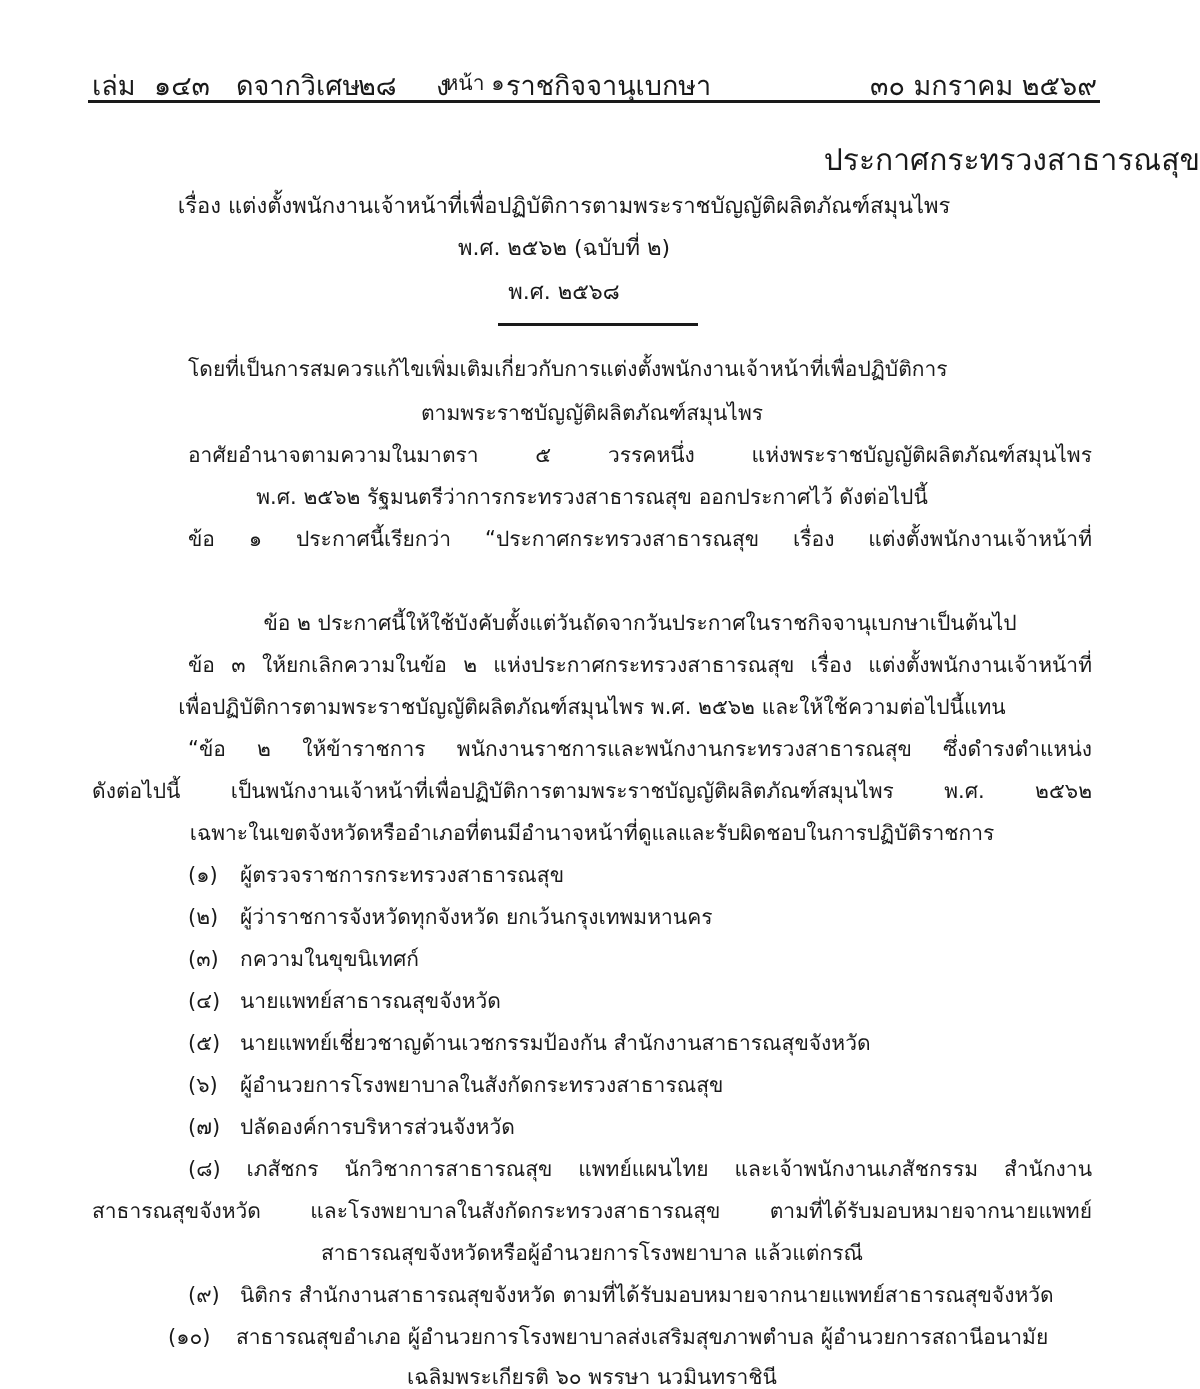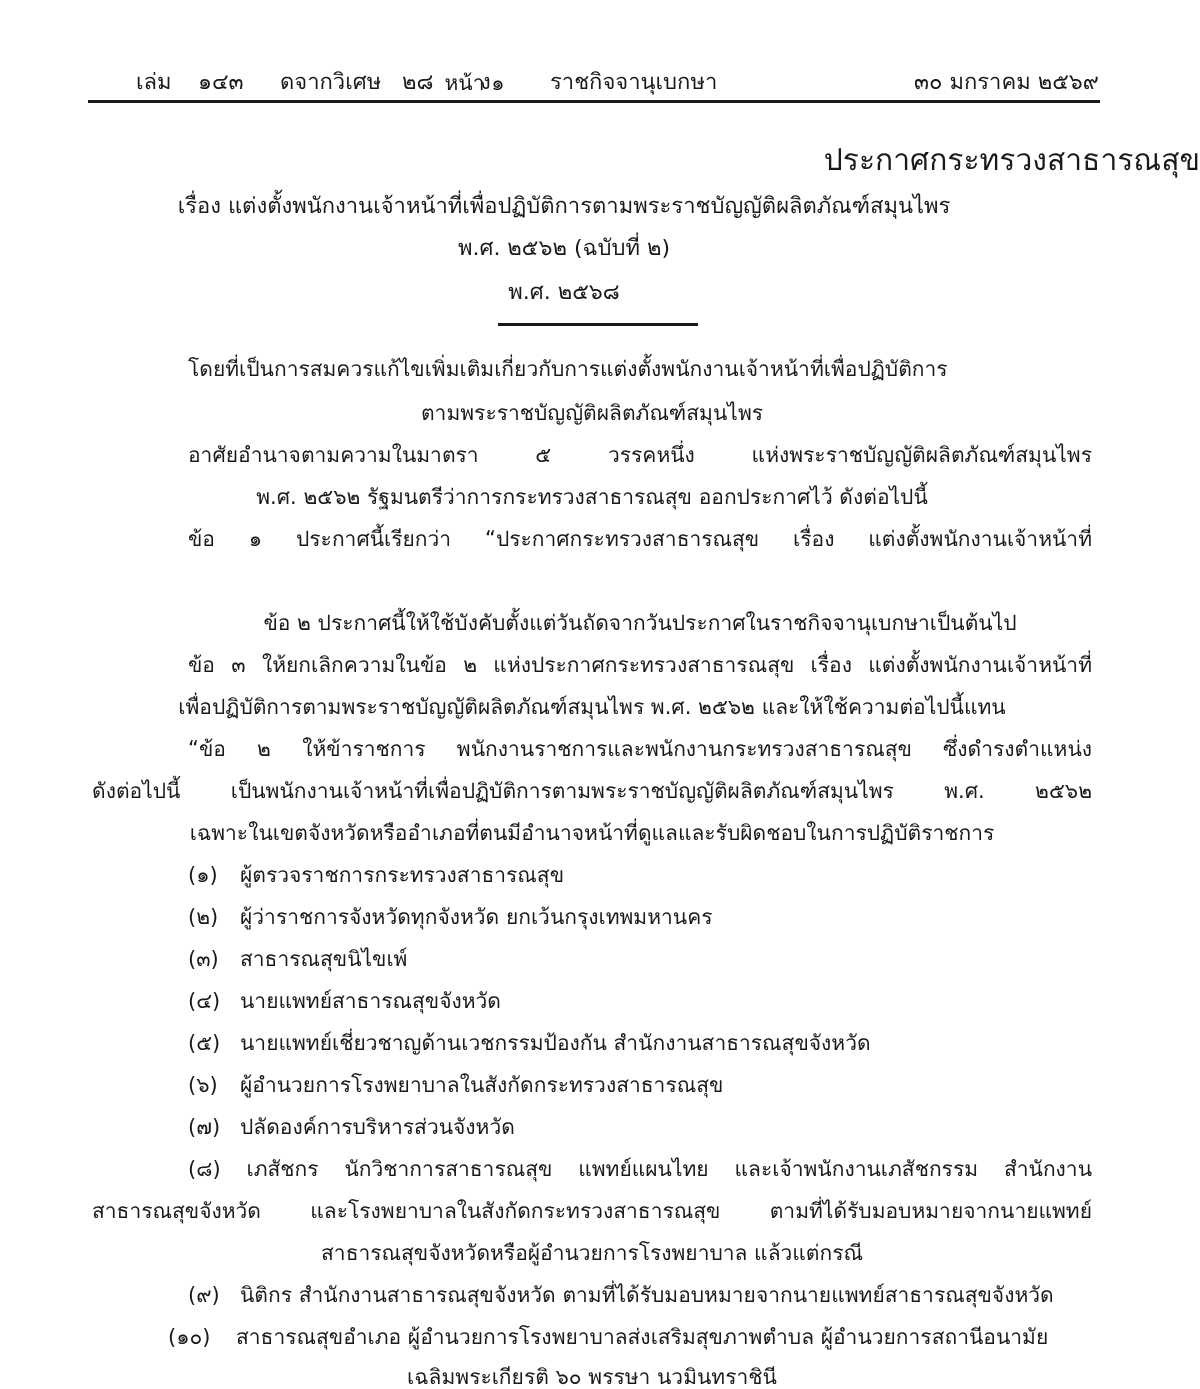--- a/index.html
+++ b/index.html
@@ -10,7 +10,7 @@
     }
     .page { position: absolute; left: 0; top: 0; width: 1200px; height: 1389px; }
     .abs { position: absolute; white-space: nowrap; }
-    .hdr { font-size: 22px; top: 64px; margin-left: 44px; }
+    .hdr { font-size: 27px; top: 64px; }
     .pagenum { left: 0; width: 949px; text-align: center; top: 24px; font-size: 21px; margin-top: 42px; }
     .rule-top { position: absolute; left: 88px; top: 100px; width: 1012px; height: 3px; background: #1a1a1a; }
     .title { left: 0; width: 1200px; text-align: right; font-size: 30px; top: 136px; }

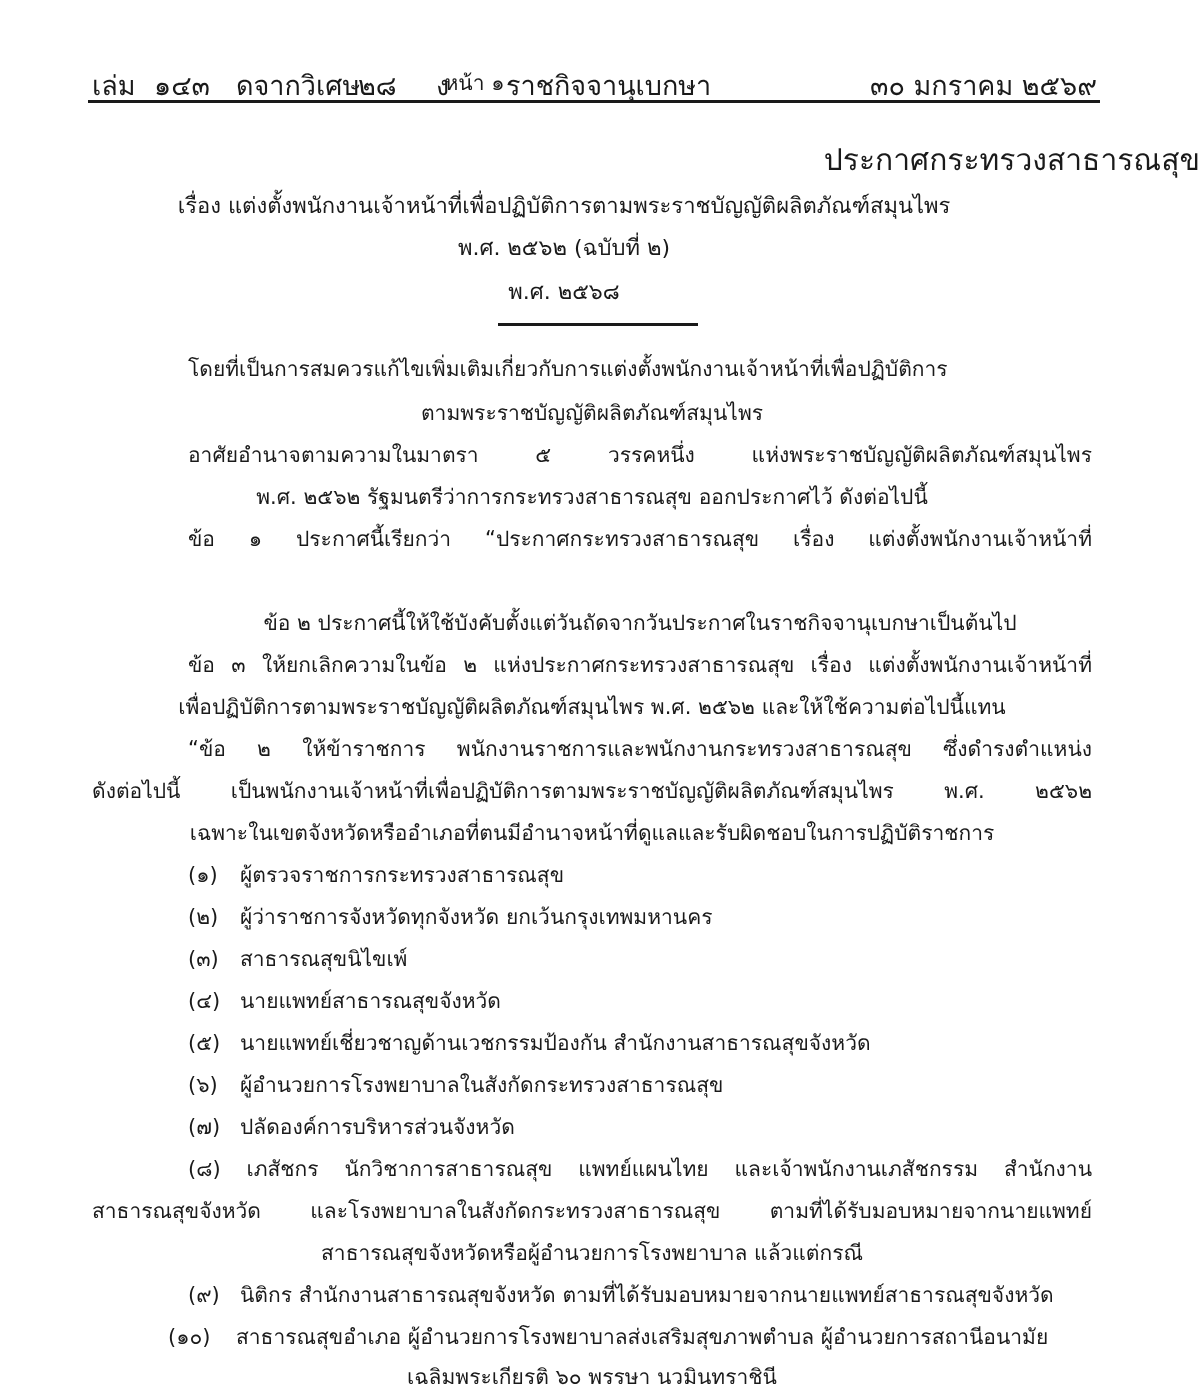--- a/index.html
+++ b/index.html
@@ -62,7 +62,7 @@
 
   <div class="item" style="top:858px"><span class="num">(๑)</span><span>ผู้ตรวจราชการกระทรวงสาธารณสุข</span></div>
   <div class="item" style="top:900px"><span class="num">(๒)</span><span>ผู้ว่าราชการจังหวัดทุกจังหวัด ยกเว้นกรุงเทพมหานคร</span></div>
-  <div class="item" style="top:942px"><span class="num">(๓)</span><span>สาธารณสุขนิไขเพ์</span></div>
+  <div class="item" style="top:942px"><span class="num">(๓)</span><span>กความในขุขนิเทศก์</span></div>
   <div class="item" style="top:984px"><span class="num">(๔)</span><span>นายแพทย์สาธารณสุขจังหวัด</span></div>
   <div class="item" style="top:1026px"><span class="num">(๕)</span><span>นายแพทย์เชี่ยวชาญด้านเวชกรรมป้องกัน สำนักงานสาธารณสุขจังหวัด</span></div>
   <div class="item" style="top:1068px"><span class="num">(๖)</span><span>ผู้อำนวยการโรงพยาบาลในสังกัดกระทรวงสาธารณสุข</span></div>

